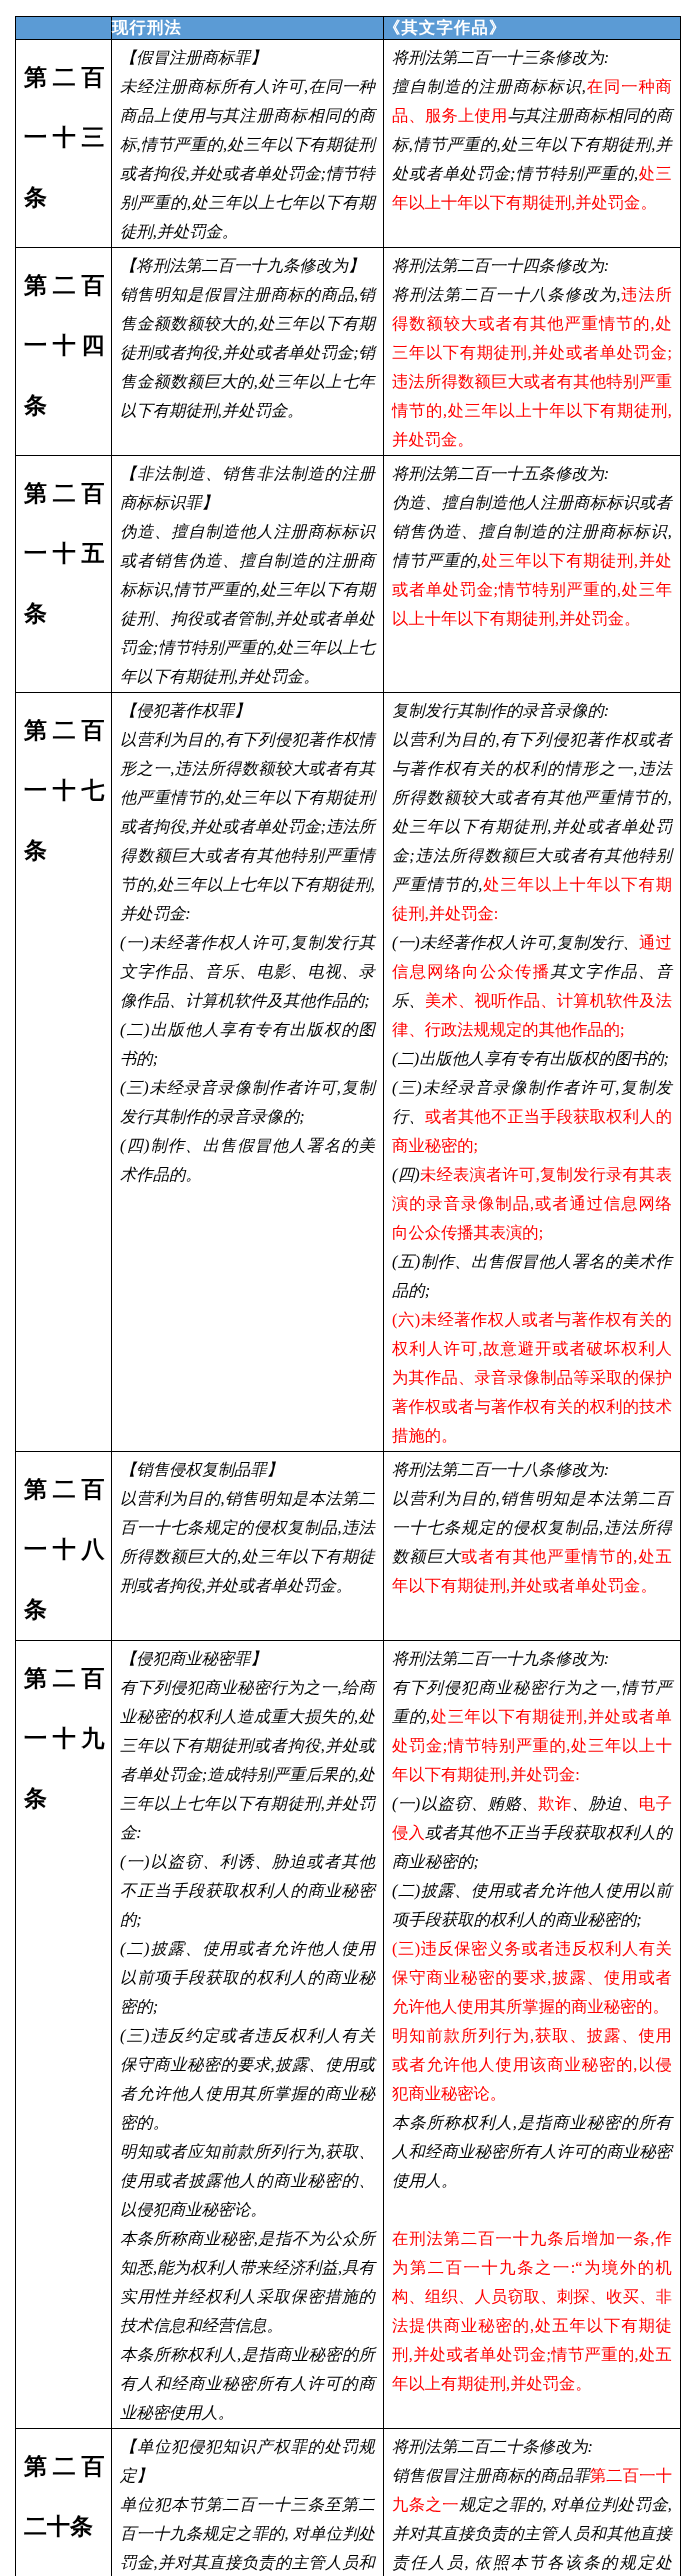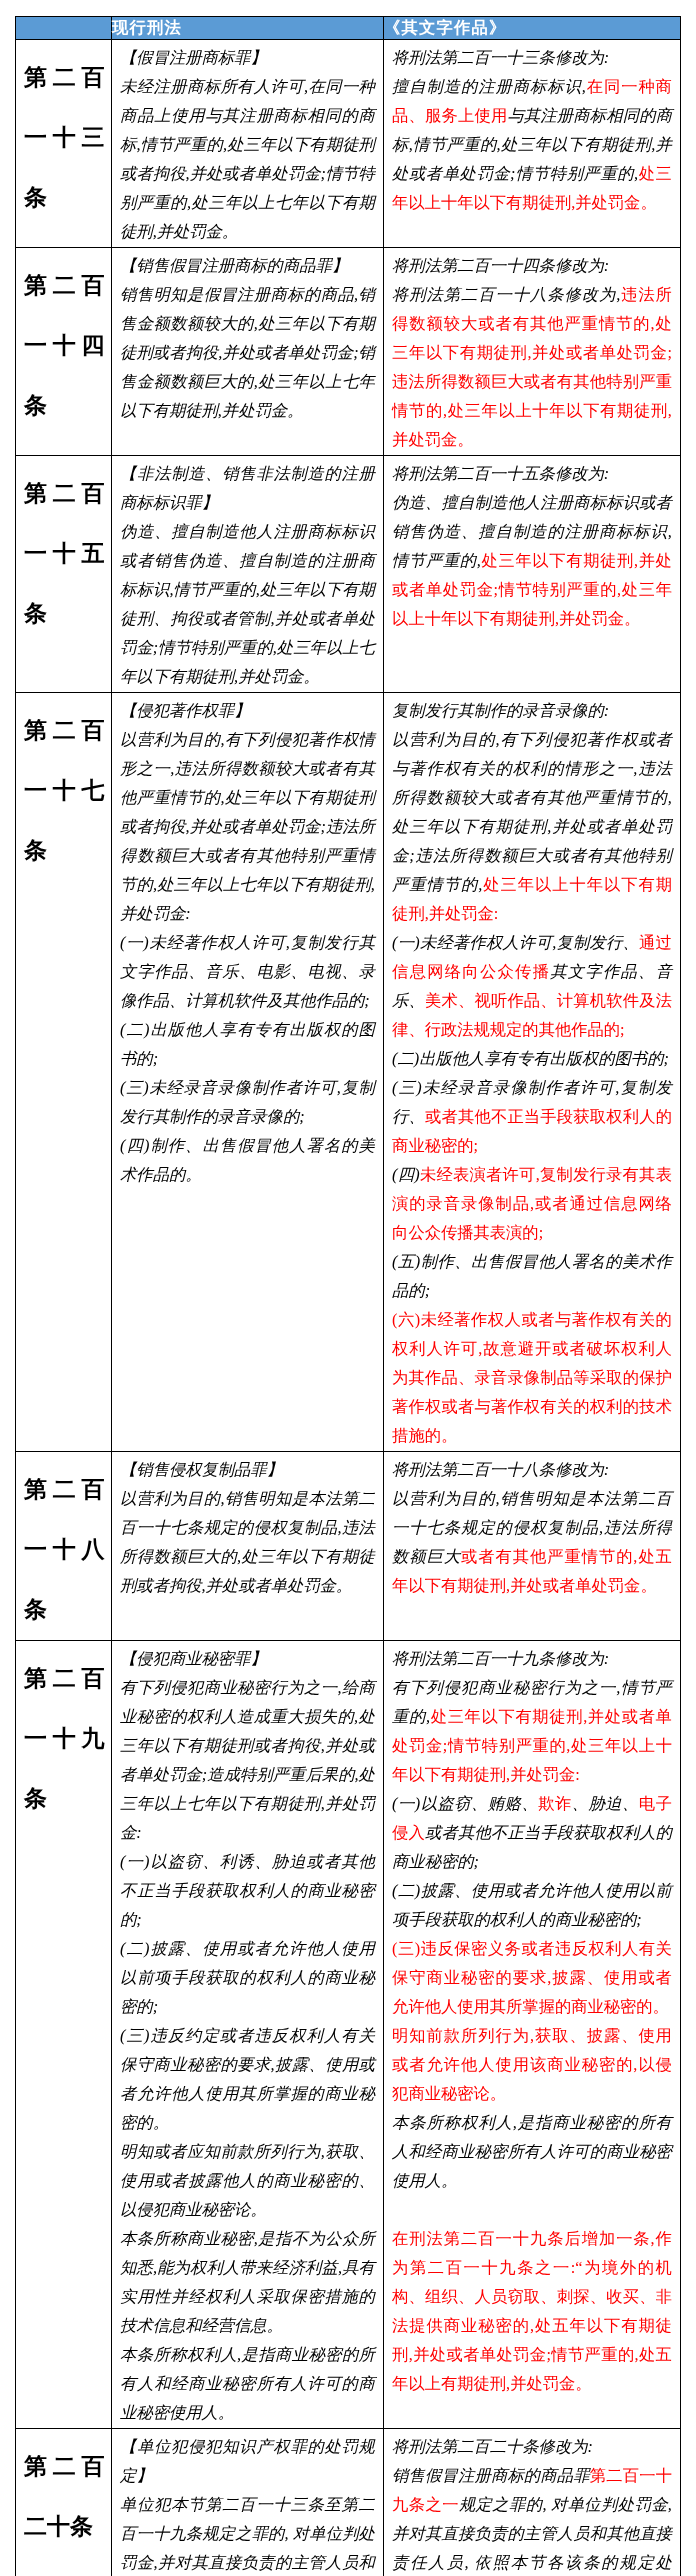--- a/index.html
+++ b/index.html
@@ -101,7 +101,7 @@
 一 十 四
 条</td>
         <td class="law-cell">
-          <p><span class="seg-black">【销售假冒注册商标的商品罪】</span></p>
+          <p><span class="seg-black">【将刑法第二百一十九条修改为】</span></p>
           <p><span class="seg-black">销售明知是假冒注册商标的商品,销售金额数额较大的,处三年以下有期徒刑或者拘役,并处或者单处罚金;销售金额数额巨大的,处三年以上七年以下有期徒刑,并处罚金。</span></p>
         </td>
         <td class="law-cell">

